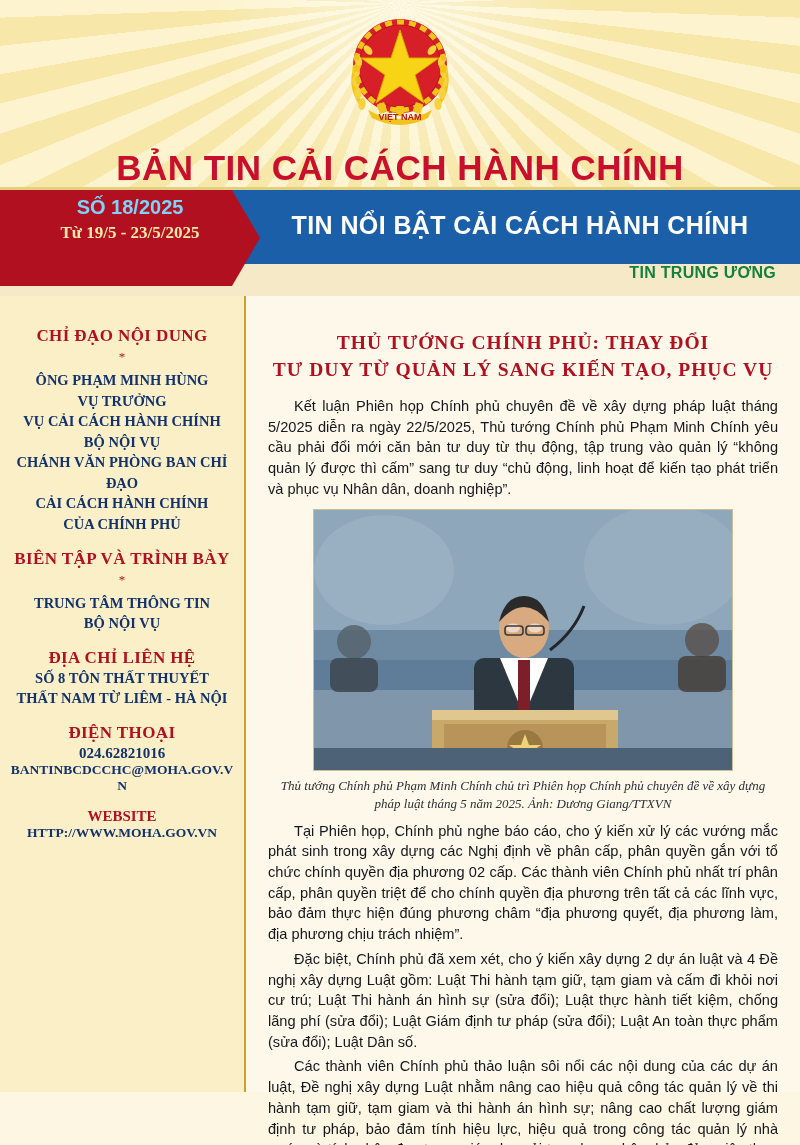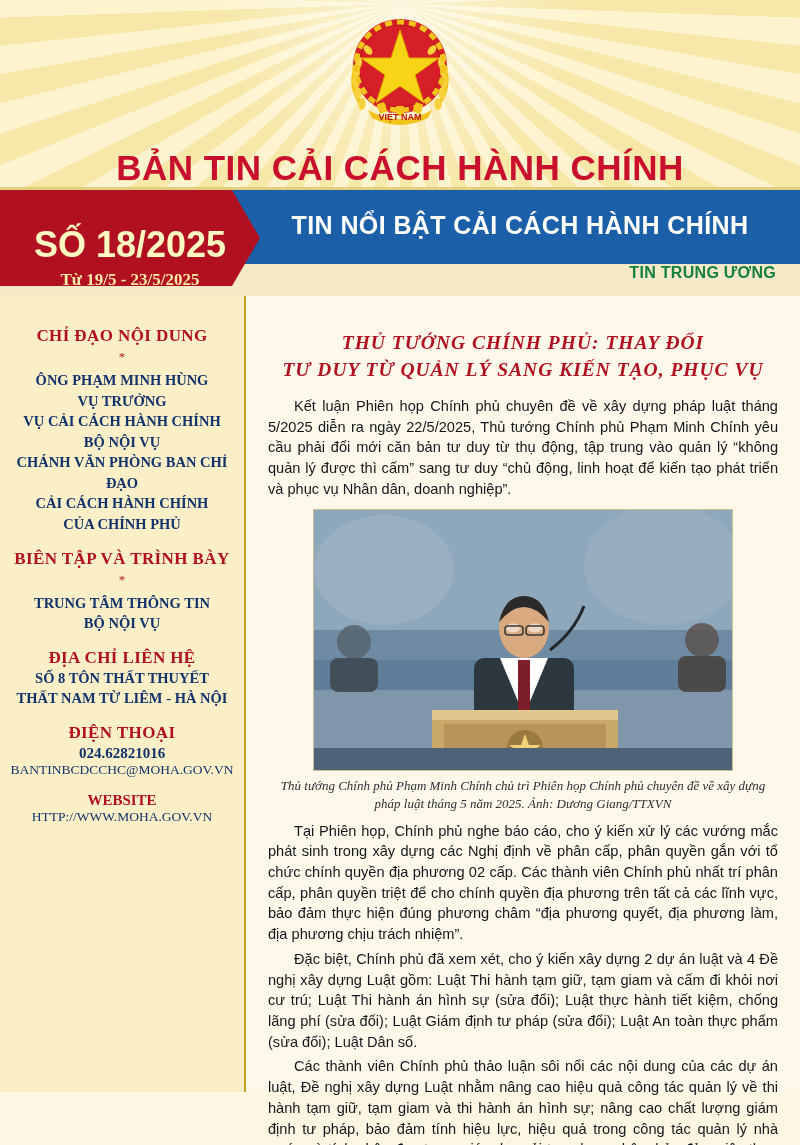--- a/index.html
+++ b/index.html
@@ -86,11 +86,11 @@
     clip-path: polygon(0 0, 232px 0, 260px 48px, 232px 96px, 0 96px);
   }
   .issue-tag .issue-no {
-    margin-top: 34px;
-    font-family: "Liberation Sans", sans-serif;
-    font-weight: bold;
-    font-size: 36px;
-    color: #fef9c3;
+    margin-top: 6px;
+    font-family: "Liberation Sans", sans-serif;
+    font-weight: bold;
+    font-size: 20px;
+    color: #7dd3fc;
   }
   .issue-tag .issue-range {
     margin-top: 4px;

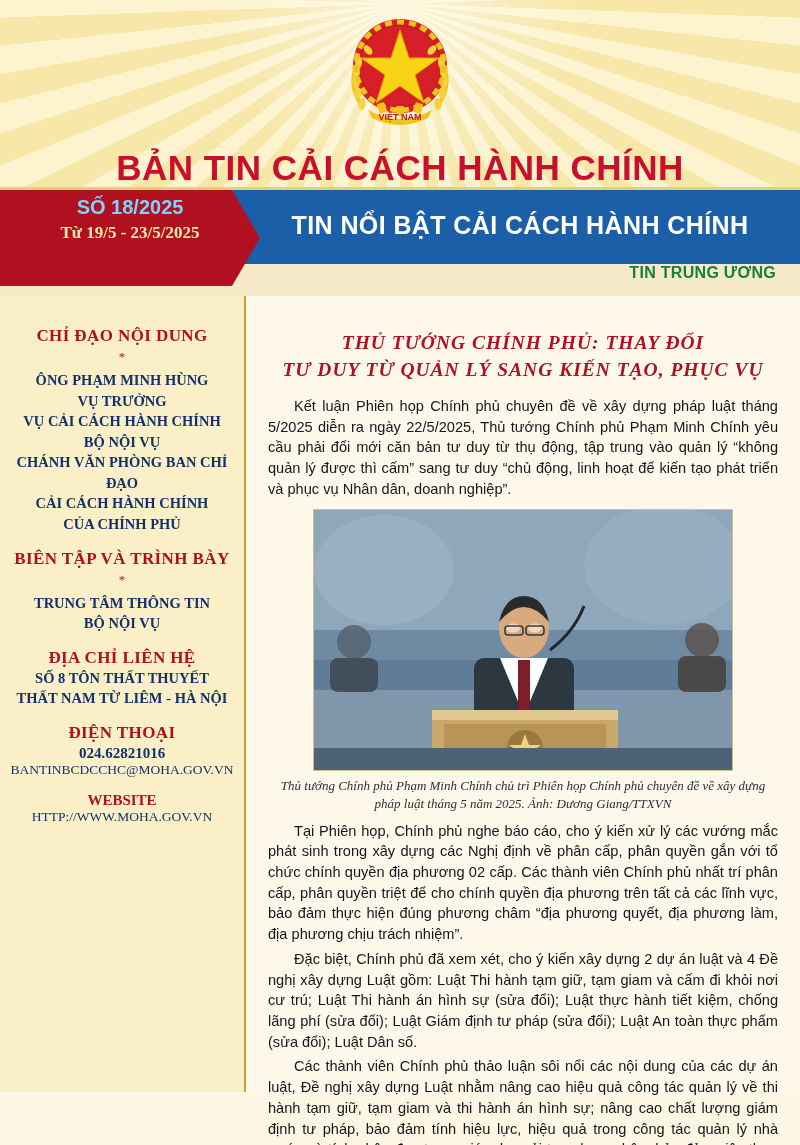--- a/index.html
+++ b/index.html
@@ -181,7 +181,6 @@
     line-height: 1.38;
     letter-spacing: 1px;
     margin: 26px 4px 12px 4px;
-    font-style: italic;
   }
   .para {
     font-family: Liberation Sans, sans-serif;

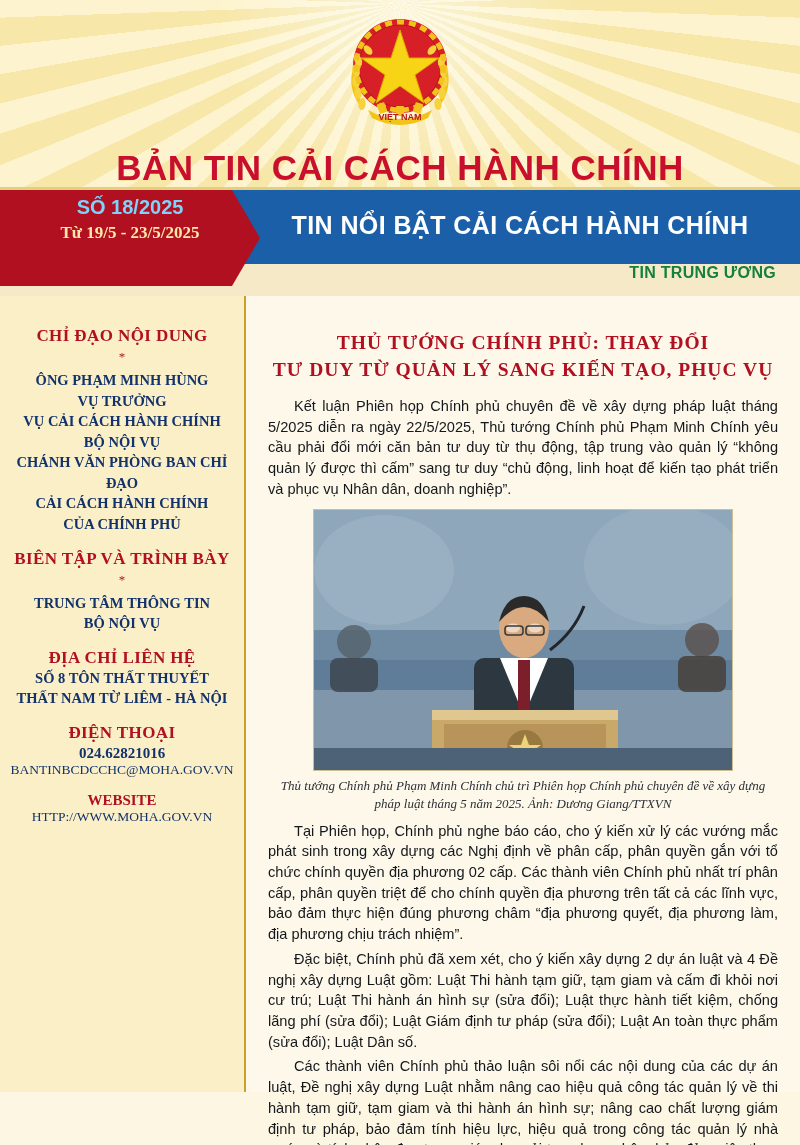--- a/index.html
+++ b/index.html
@@ -165,7 +165,7 @@
   }
   .lc-email {
     font-family: "Liberation Serif", serif;
-    font-weight: normal;
+    font-weight: bold;
     font-size: 13.5px;
     color: #12326b;
     word-break: break-all;

